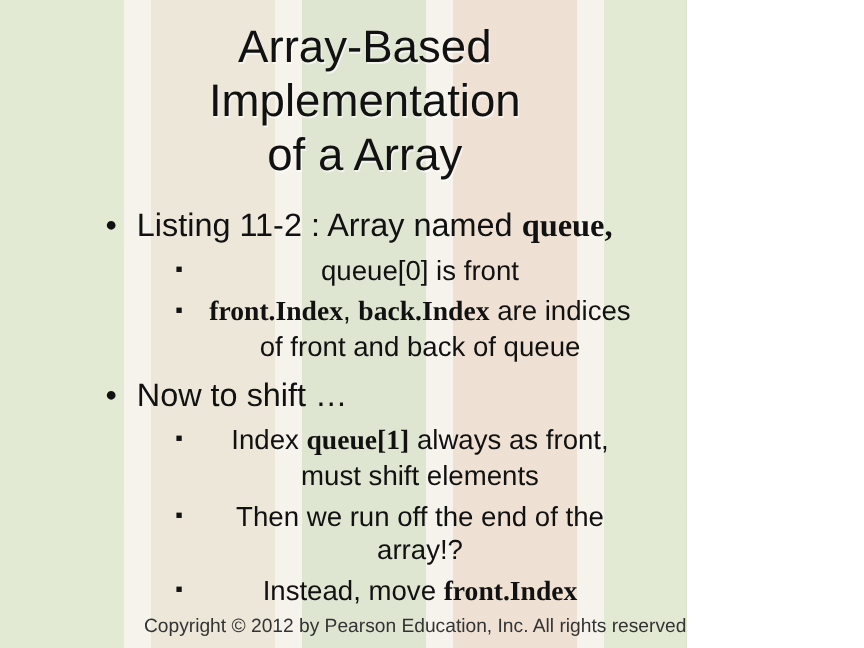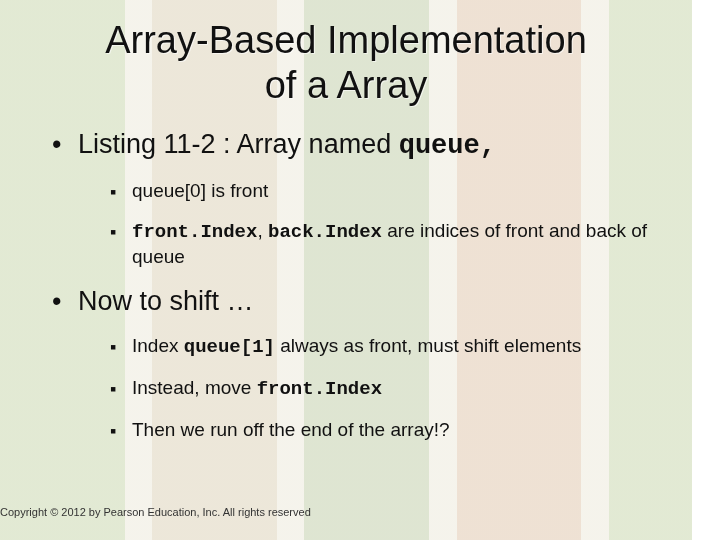--- a/index.html
+++ b/index.html
@@ -12,7 +12,7 @@
   }
   .slide {
     position: relative;
-    width: 692px;
+    width: 572px;
     height: 540px;
     box-sizing: border-box;
     background:
@@ -29,6 +29,7 @@
         #7fa84a 88% 100%
       );
     background-size: 100% 100%, 100% 100%;
+    padding-left: 36px;
   }
   .title {
     text-align: center;

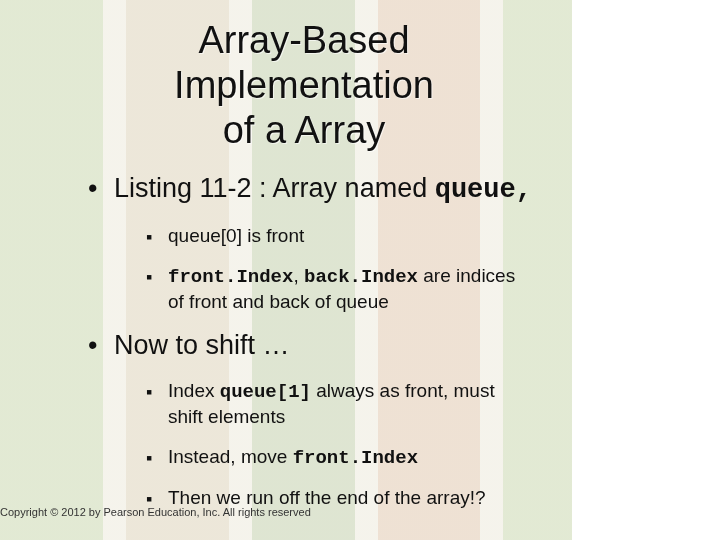--- a/index.html
+++ b/index.html
@@ -88,7 +88,7 @@
     color: #111;
   }
   .mono {
-    font-family: Liberation Mono, monospace;
+    font-family: Liberation Serif, serif;
     font-weight: bold;
   }
   .footer {

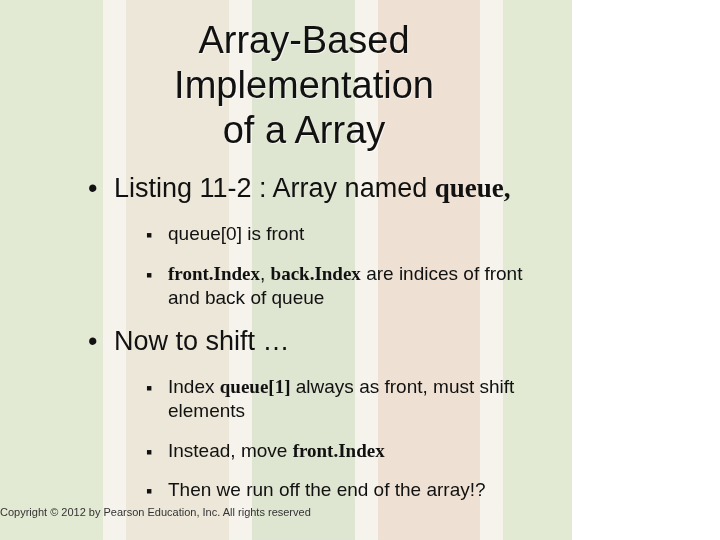--- a/index.html
+++ b/index.html
@@ -71,10 +71,11 @@
   }
   ul.lvl2 > li {
     position: relative;
-    font-size: 19px;
+    font-size: 23px;
     line-height: 1.25;
     padding-left: 22px;
-    margin: 16px 0;
+    margin: 5px 0;
+    text-align: center;
   }
   ul.lvl2 > li::before {
     content: "▪";

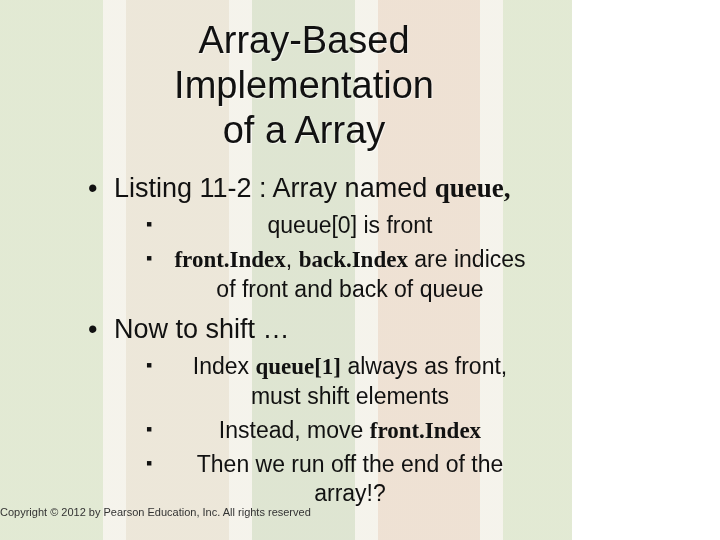--- a/index.html
+++ b/index.html
@@ -134,10 +134,10 @@
             <span>Index </span><span class="mono">queue[1]</span><span>  always as front, must shift elements</span>
           </li>
           <li>
-            <span>Instead, move </span><span class="mono">front.Index</span>
+            <span>Then we run off the end of the array!?</span>
           </li>
           <li>
-            <span>Then we run off the end of the array!?</span>
+            <span>Instead, move </span><span class="mono">front.Index</span>
           </li>
         </ul>
       </li>

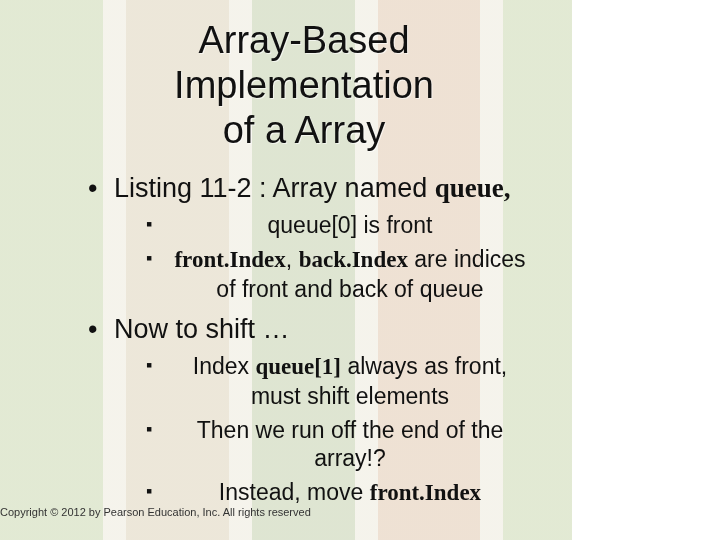--- a/index.html
+++ b/index.html
@@ -94,11 +94,11 @@
   }
   .footer {
     position: absolute;
-    bottom: 22px;
+    bottom: 8px;
     left: 0;
     width: 100%;
-    text-align: left;
-    font-size: 11px;
+    text-align: right;
+    font-size: 16px;
     color: #333;
   }
 </style>

